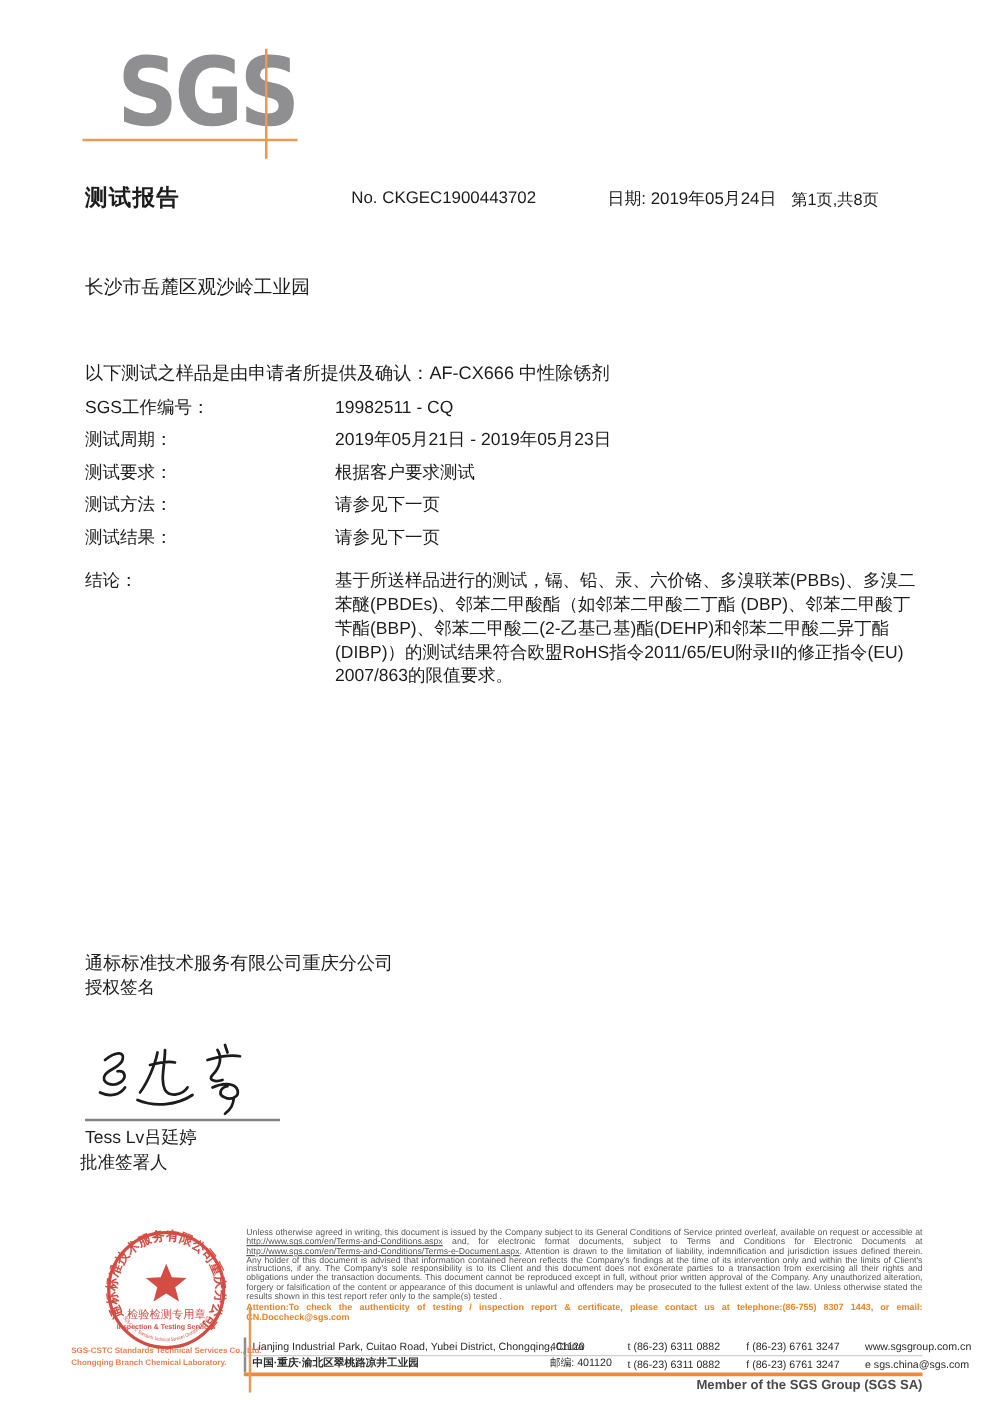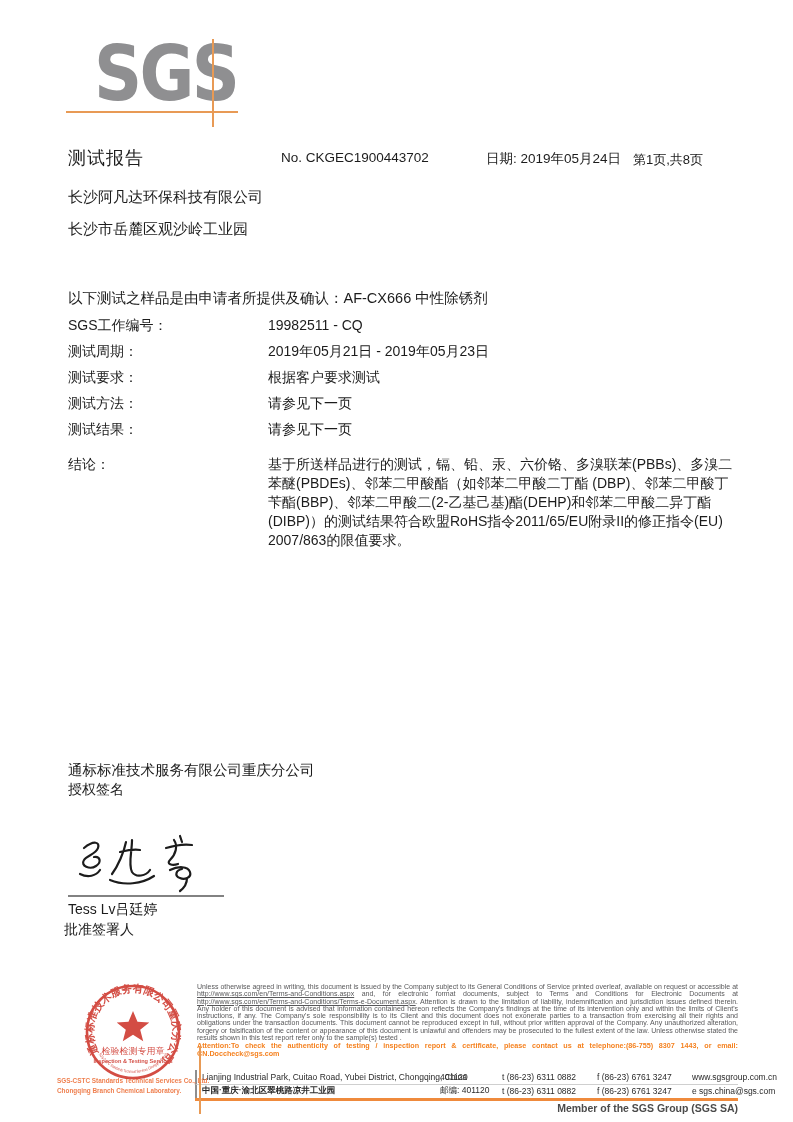--- a/index.html
+++ b/index.html
@@ -15,7 +15,7 @@
   .crop-h{left:66px;top:111px;width:172px;height:2px;}
   .crop-v{left:212px;top:39px;width:2px;height:88px;}
 
-  .report-title{left:68px;top:146px;font-size:18px;font-weight:normal;letter-spacing:1px;}
+  .report-title{left:68px;top:146px;font-size:18px;font-weight:bold;letter-spacing:1px;}
   .report-no{left:281px;top:150px;font-size:13.5px;}
   .report-date{left:486px;top:150px;font-size:13.5px;}
   .page-info{left:633px;top:151px;font-size:13px;}

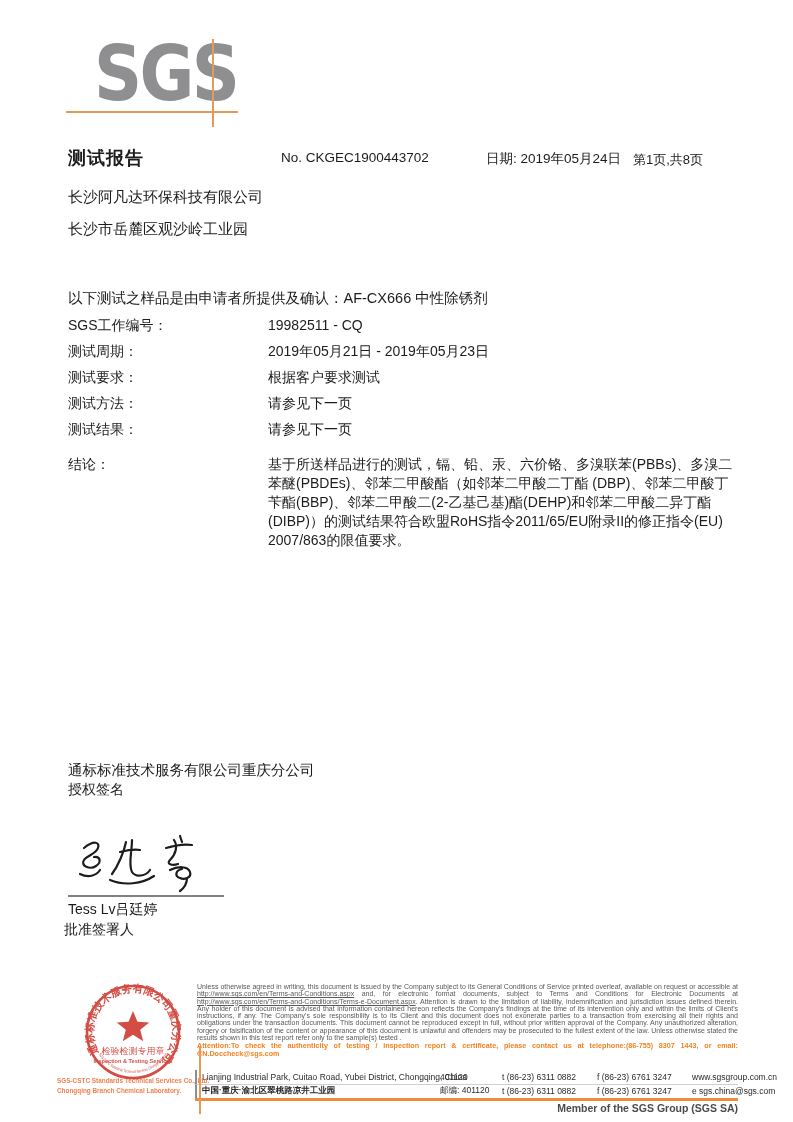--- a/index.html
+++ b/index.html
@@ -80,7 +80,6 @@
   <div class="abs report-date">日期: 2019年05月24日</div>
   <div class="abs page-info">第1页,共8页</div>
 
-  <div class="abs applicant-name">长沙阿凡达环保科技有限公司</div>
   <div class="abs applicant-address">长沙市岳麓区观沙岭工业园</div>
 
   <div class="abs sample-statement">以下测试之样品是由申请者所提供及确认：AF-CX666 中性除锈剂</div>

